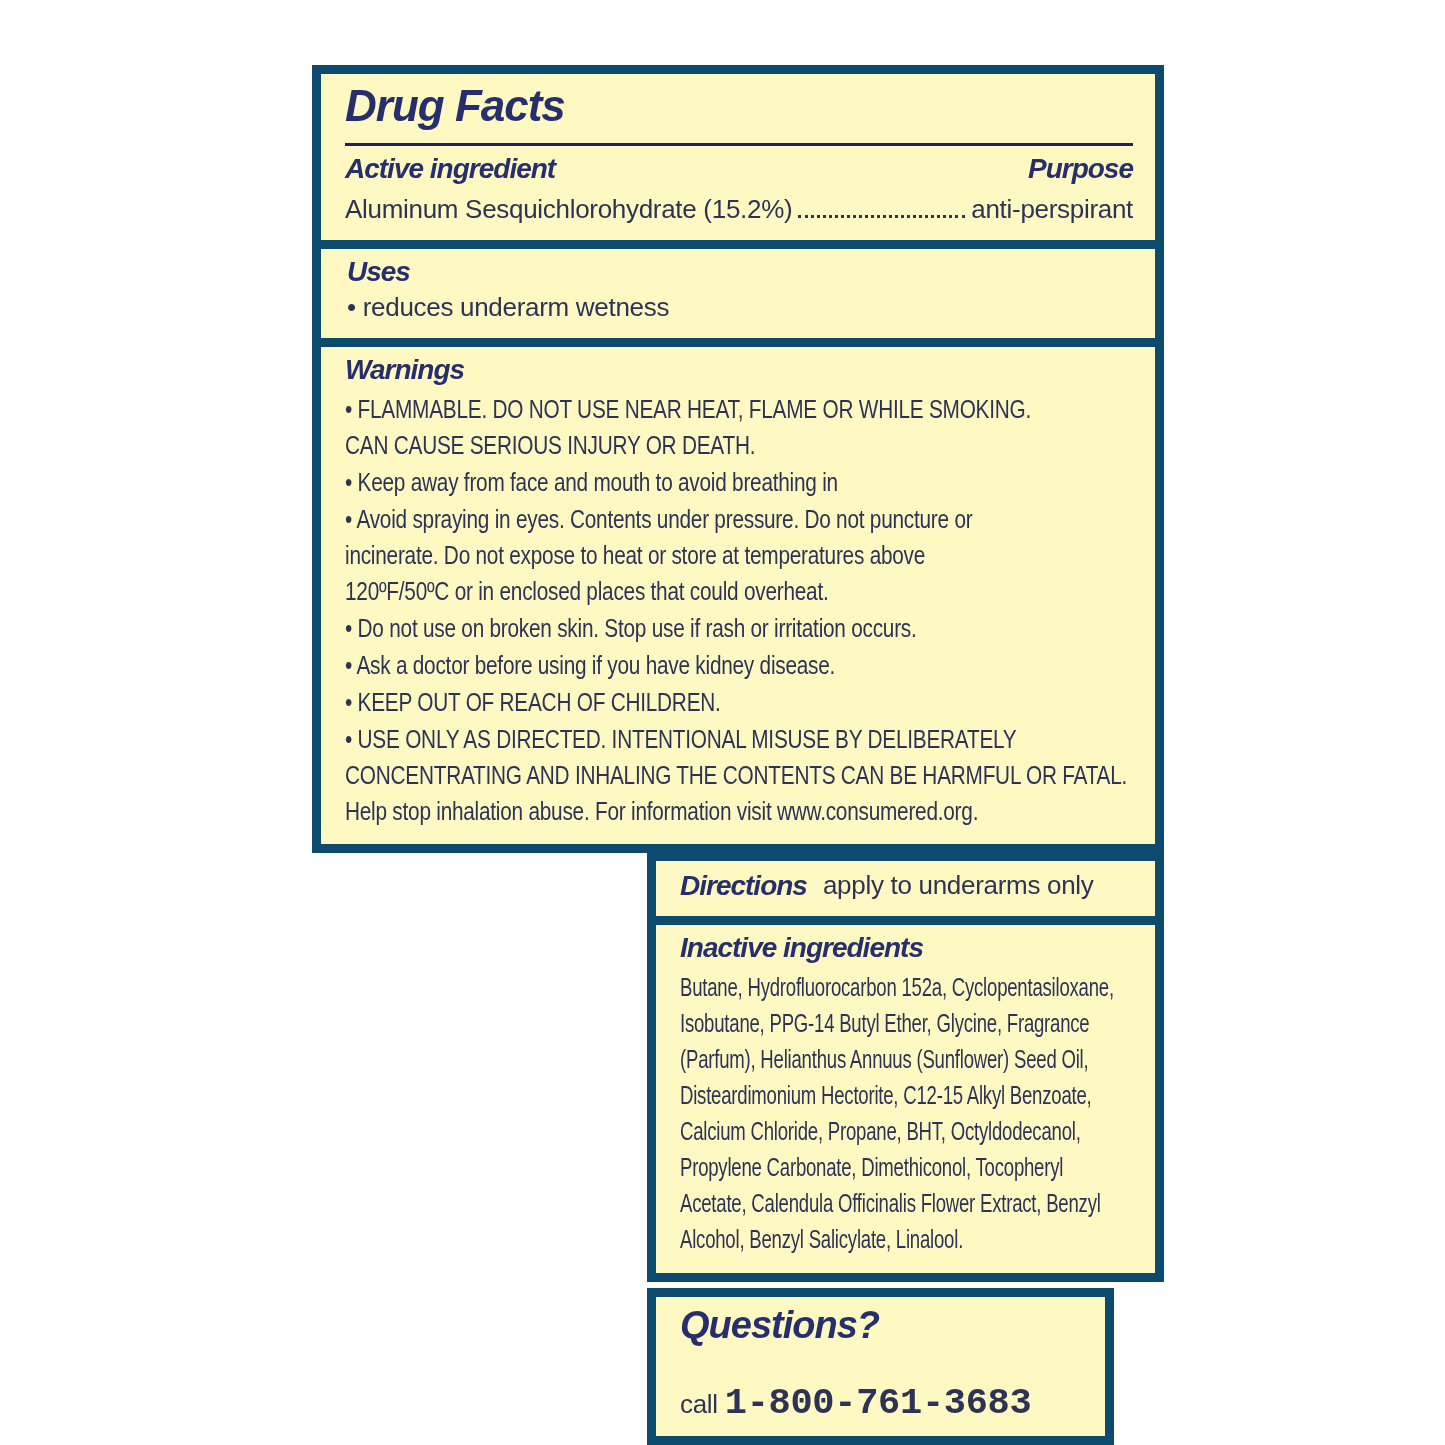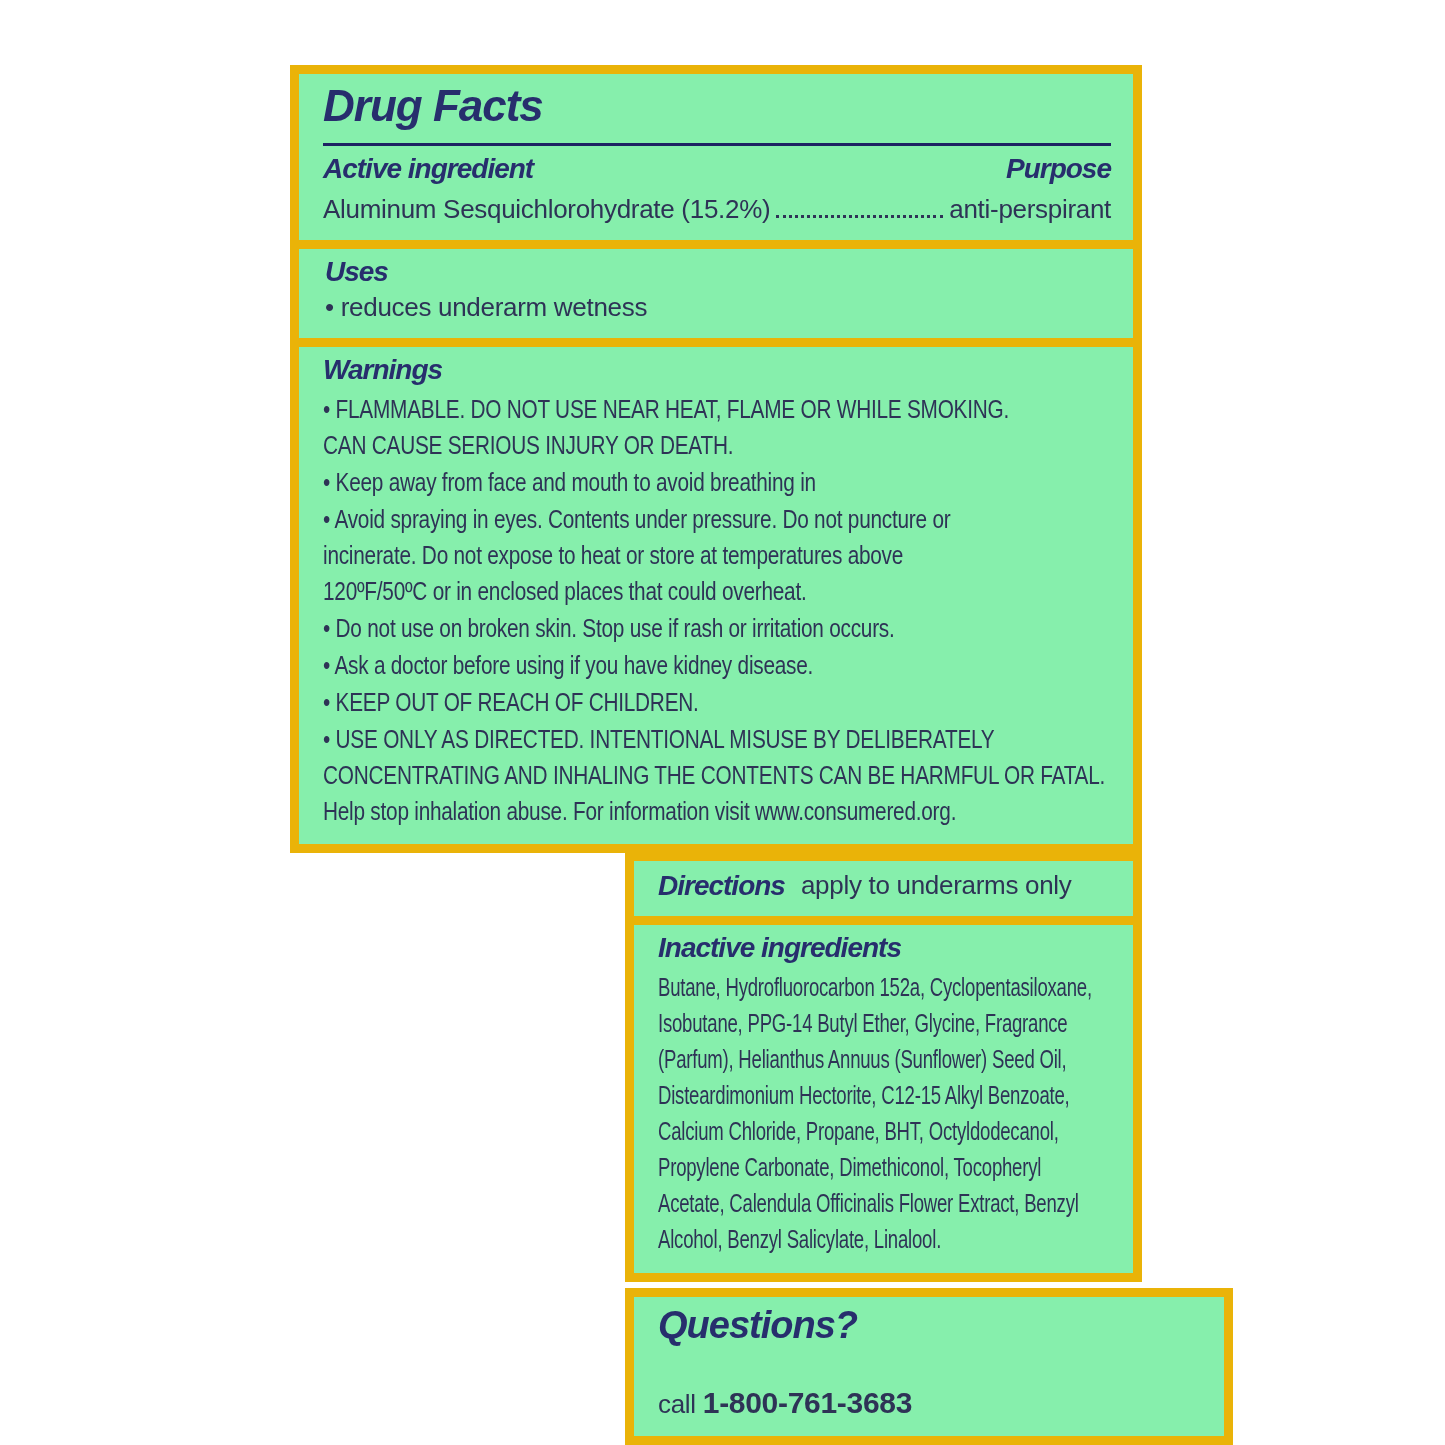--- a/index.html
+++ b/index.html
@@ -8,8 +8,8 @@
     font-family:"Liberation Sans",sans-serif;
   }
   .box{
-    position:absolute;background:#86efac;
-    border:9px solid #eab308;box-sizing:border-box;
+    position:absolute;background:#fef9c3;
+    border:9px solid #0c4a6e;box-sizing:border-box;margin-left:22px;
   }
   .pad{padding:6px 22px 14px 24px;}
   .h{

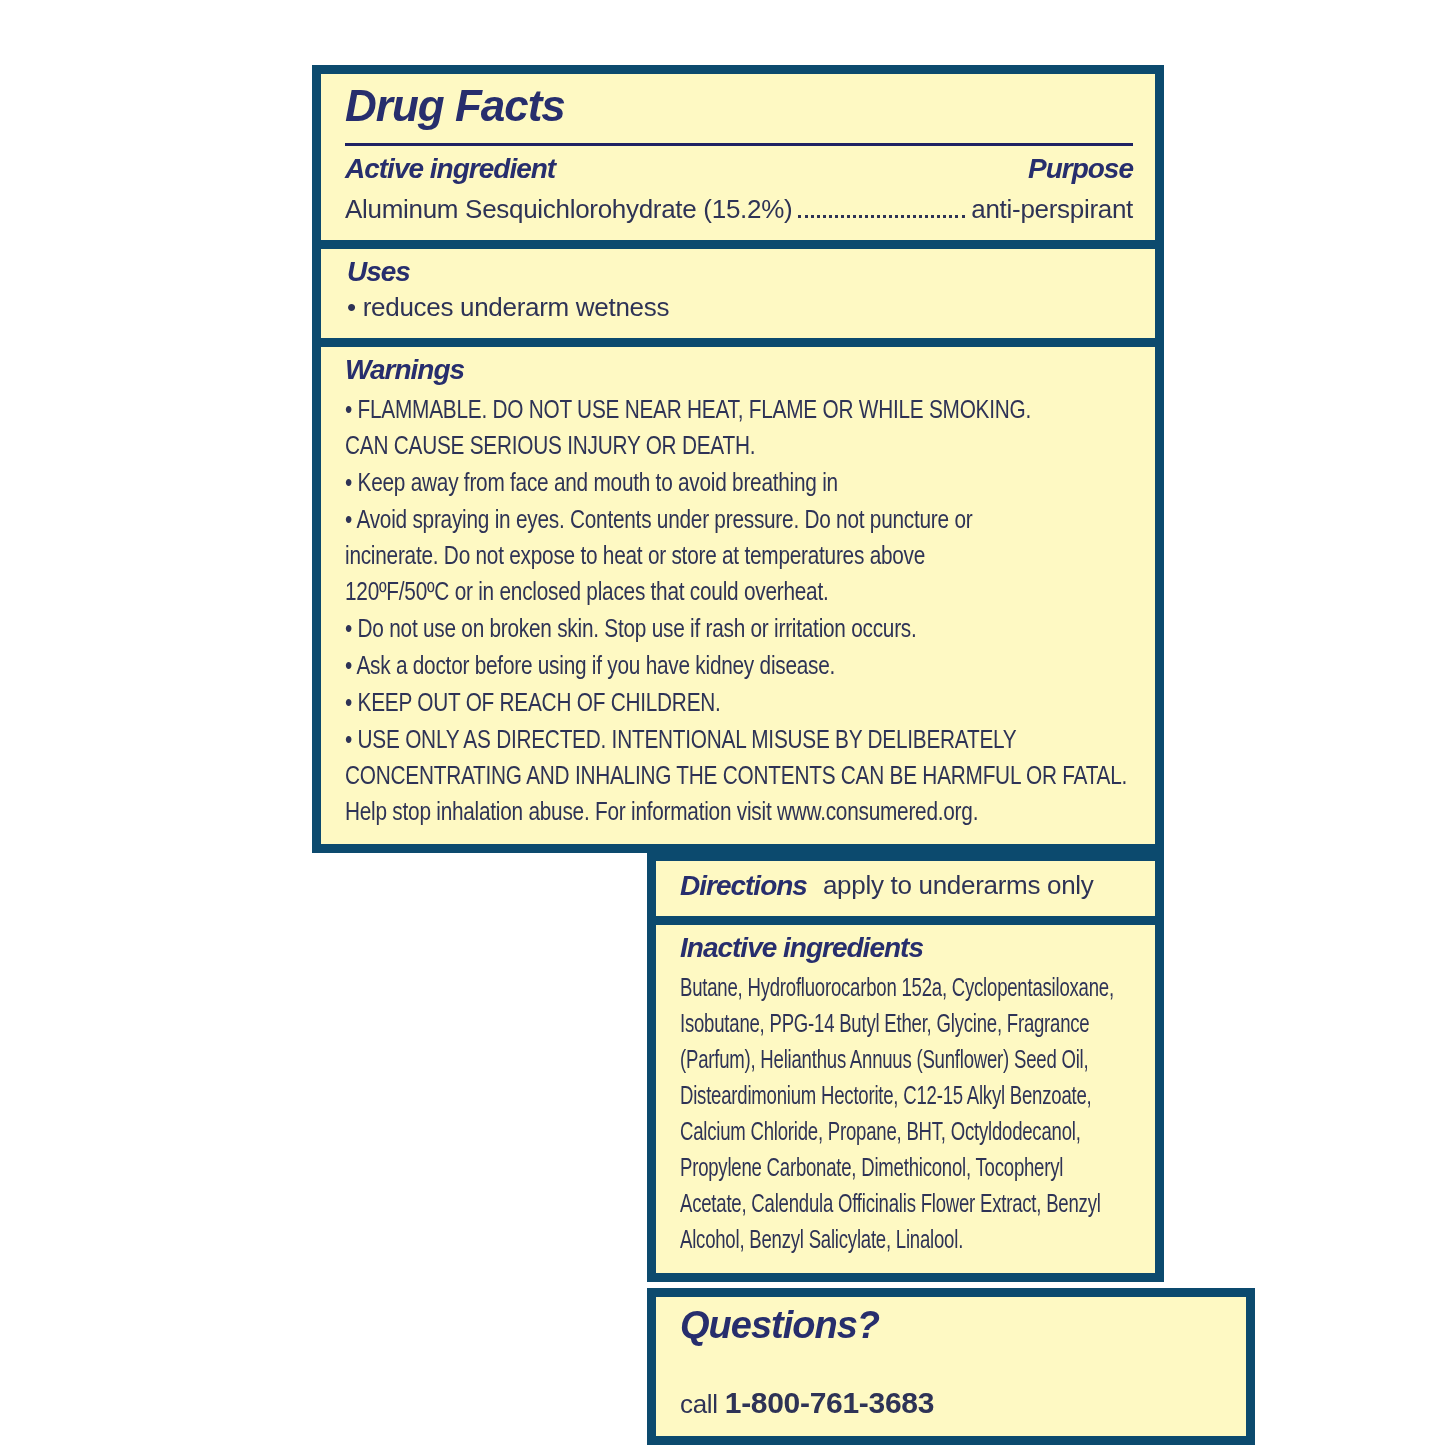--- a/index.html
+++ b/index.html
@@ -94,7 +94,7 @@
 Alcohol, Benzyl Salicylate, Linalool.</p>
 </div>
 
-<div class="box pad" style="left:625px;top:1288px;width:608px;">
+<div class="box pad" style="left:625px;top:1288px;width:467px;">
   <div class="h" style="font-size:38px;">Questions?</div>
   <div class="b">
     <span>call </span><span class="phone">1-800-761-3683</span>

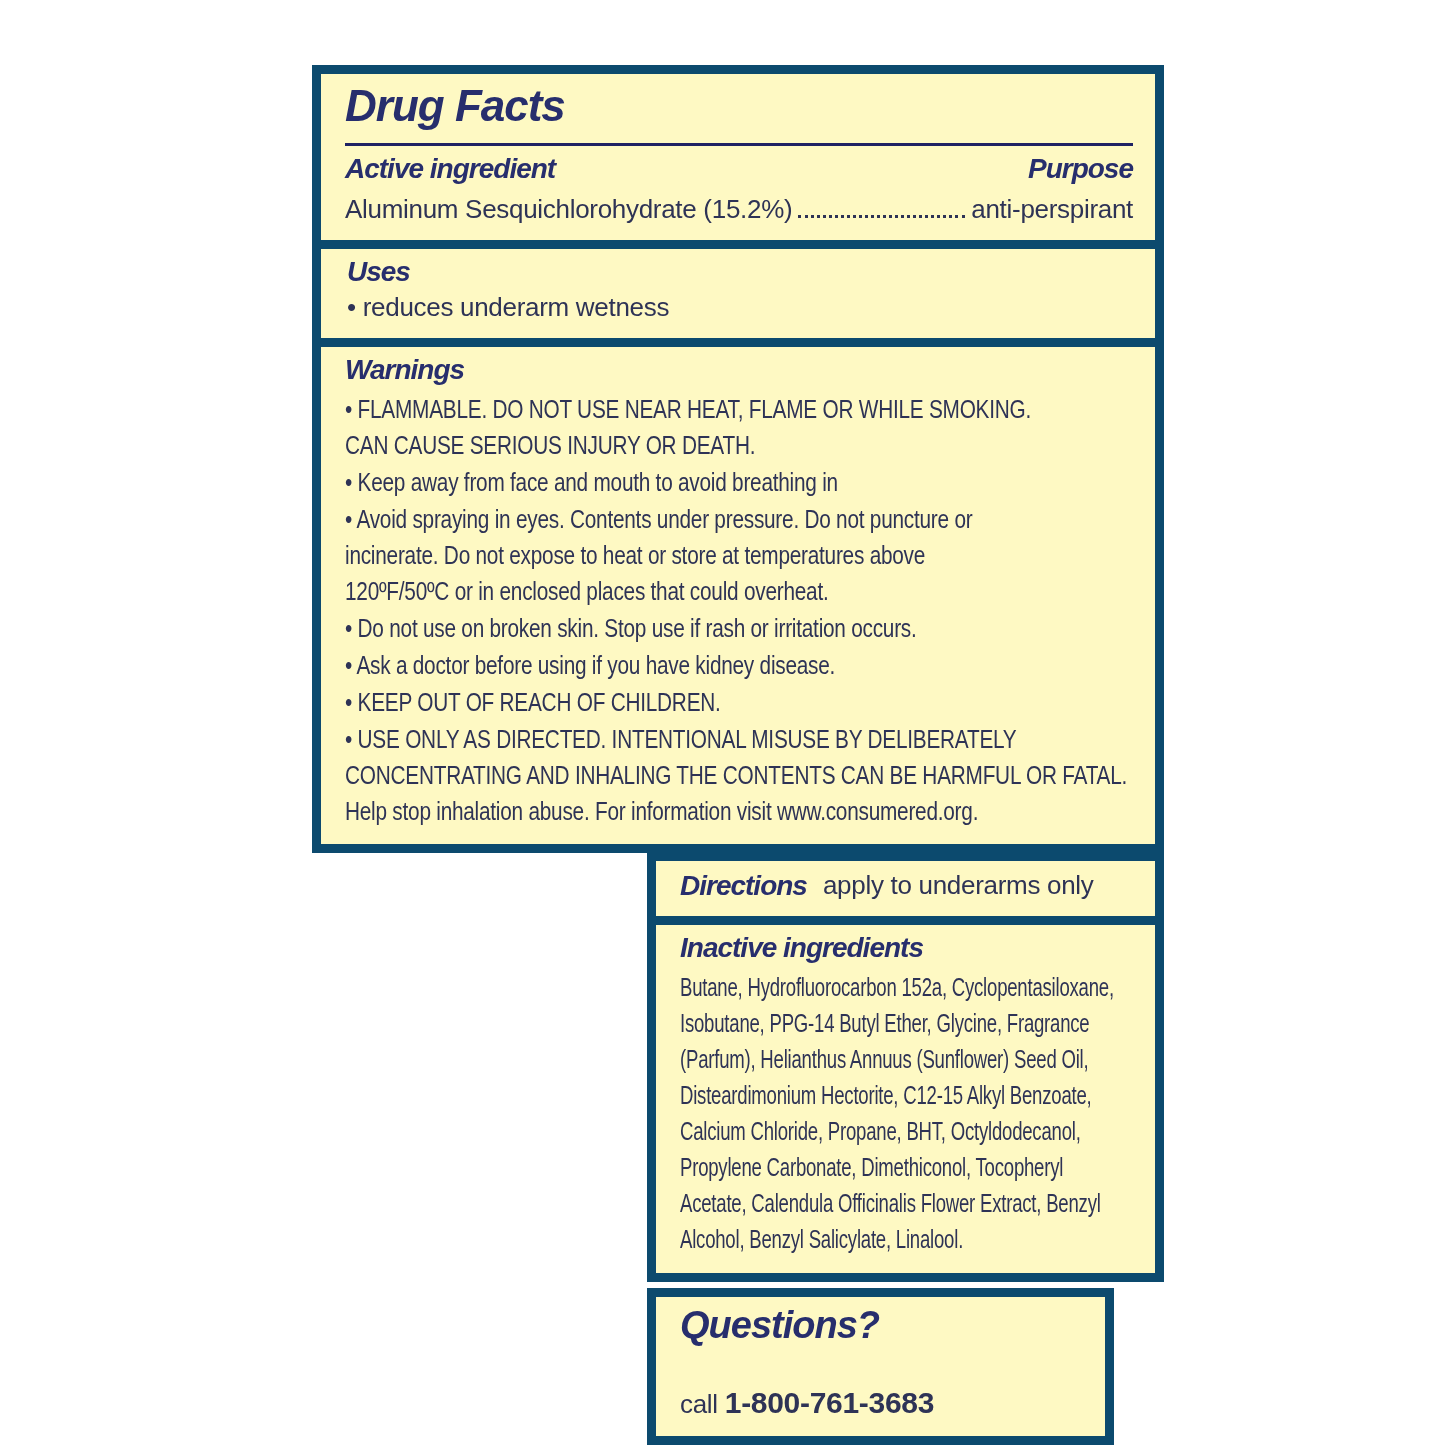--- a/index.html
+++ b/index.html
@@ -32,7 +32,7 @@
     margin:0 6px 7px 6px;min-width:40px;
   }
   .dirrow{display:flex;align-items:flex-end;gap:16px;}
-  .phone{font-weight:bold;font-size:30px;letter-spacing:-0.3px;}
+  .phone{font-weight:bold;font-size:37px;letter-spacing:-0.3px;font-family:Liberation Mono, monospace;}
   .warn-item{margin:0 0 1px 0;}
 </style>
 </head>

